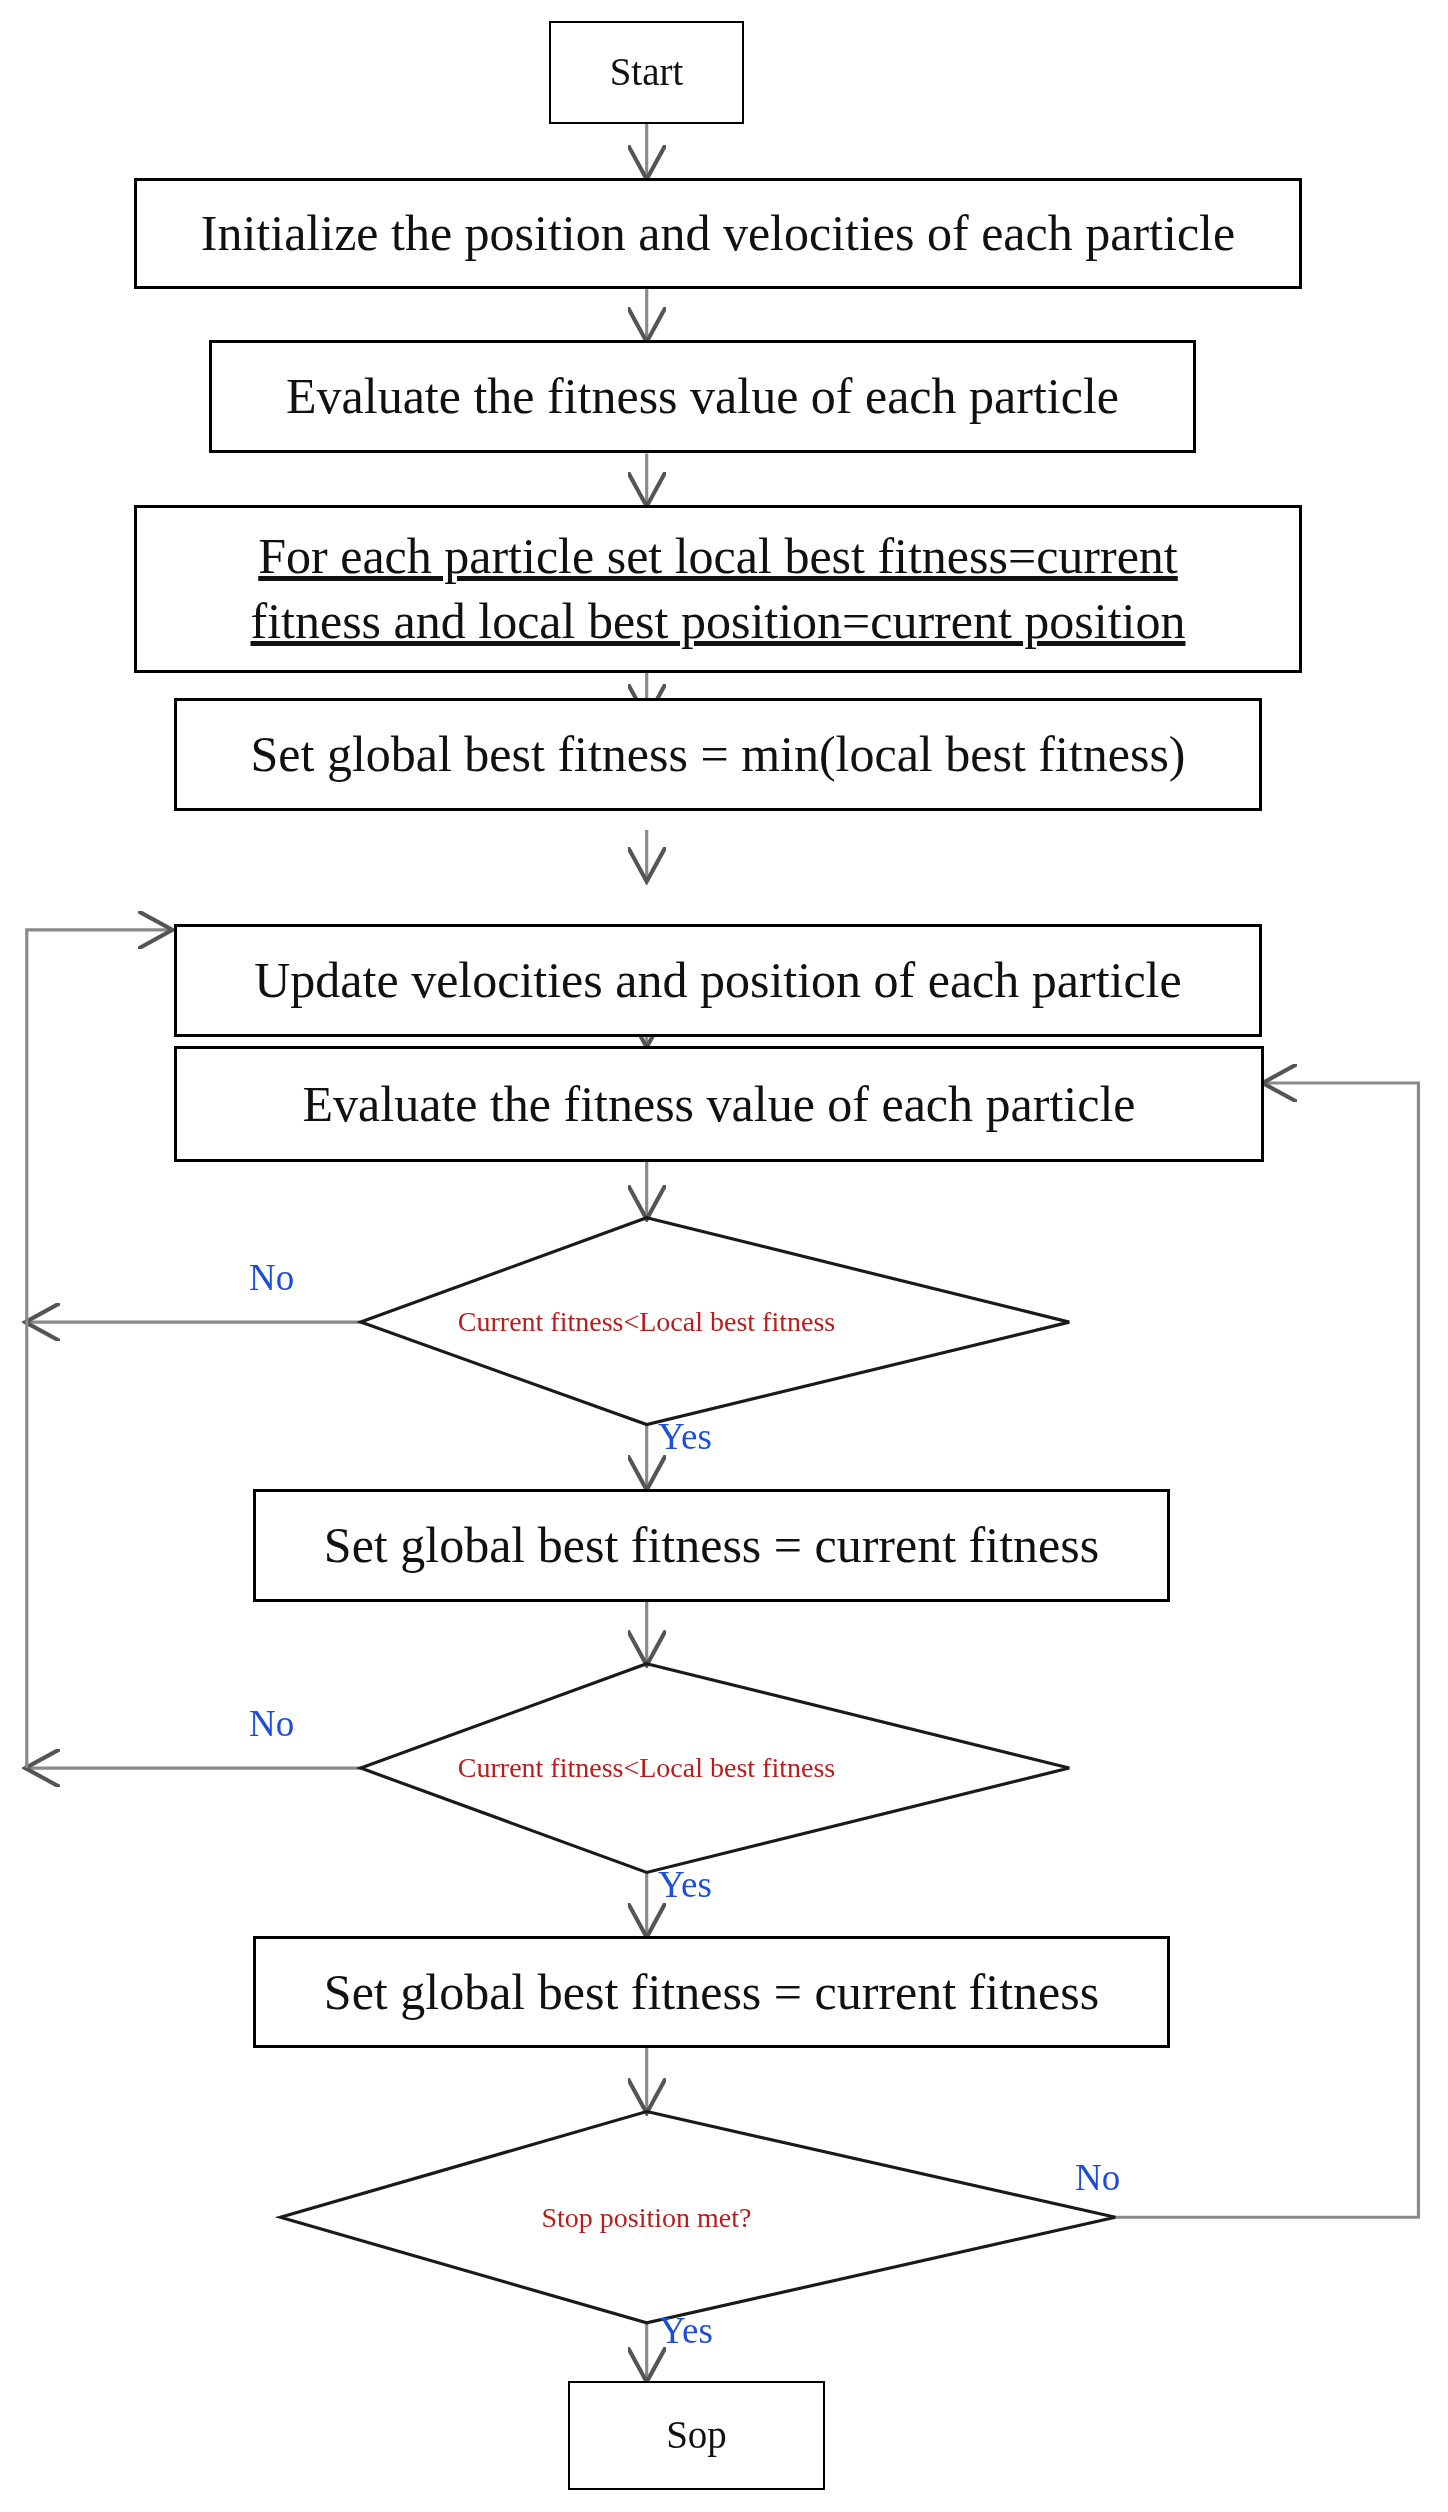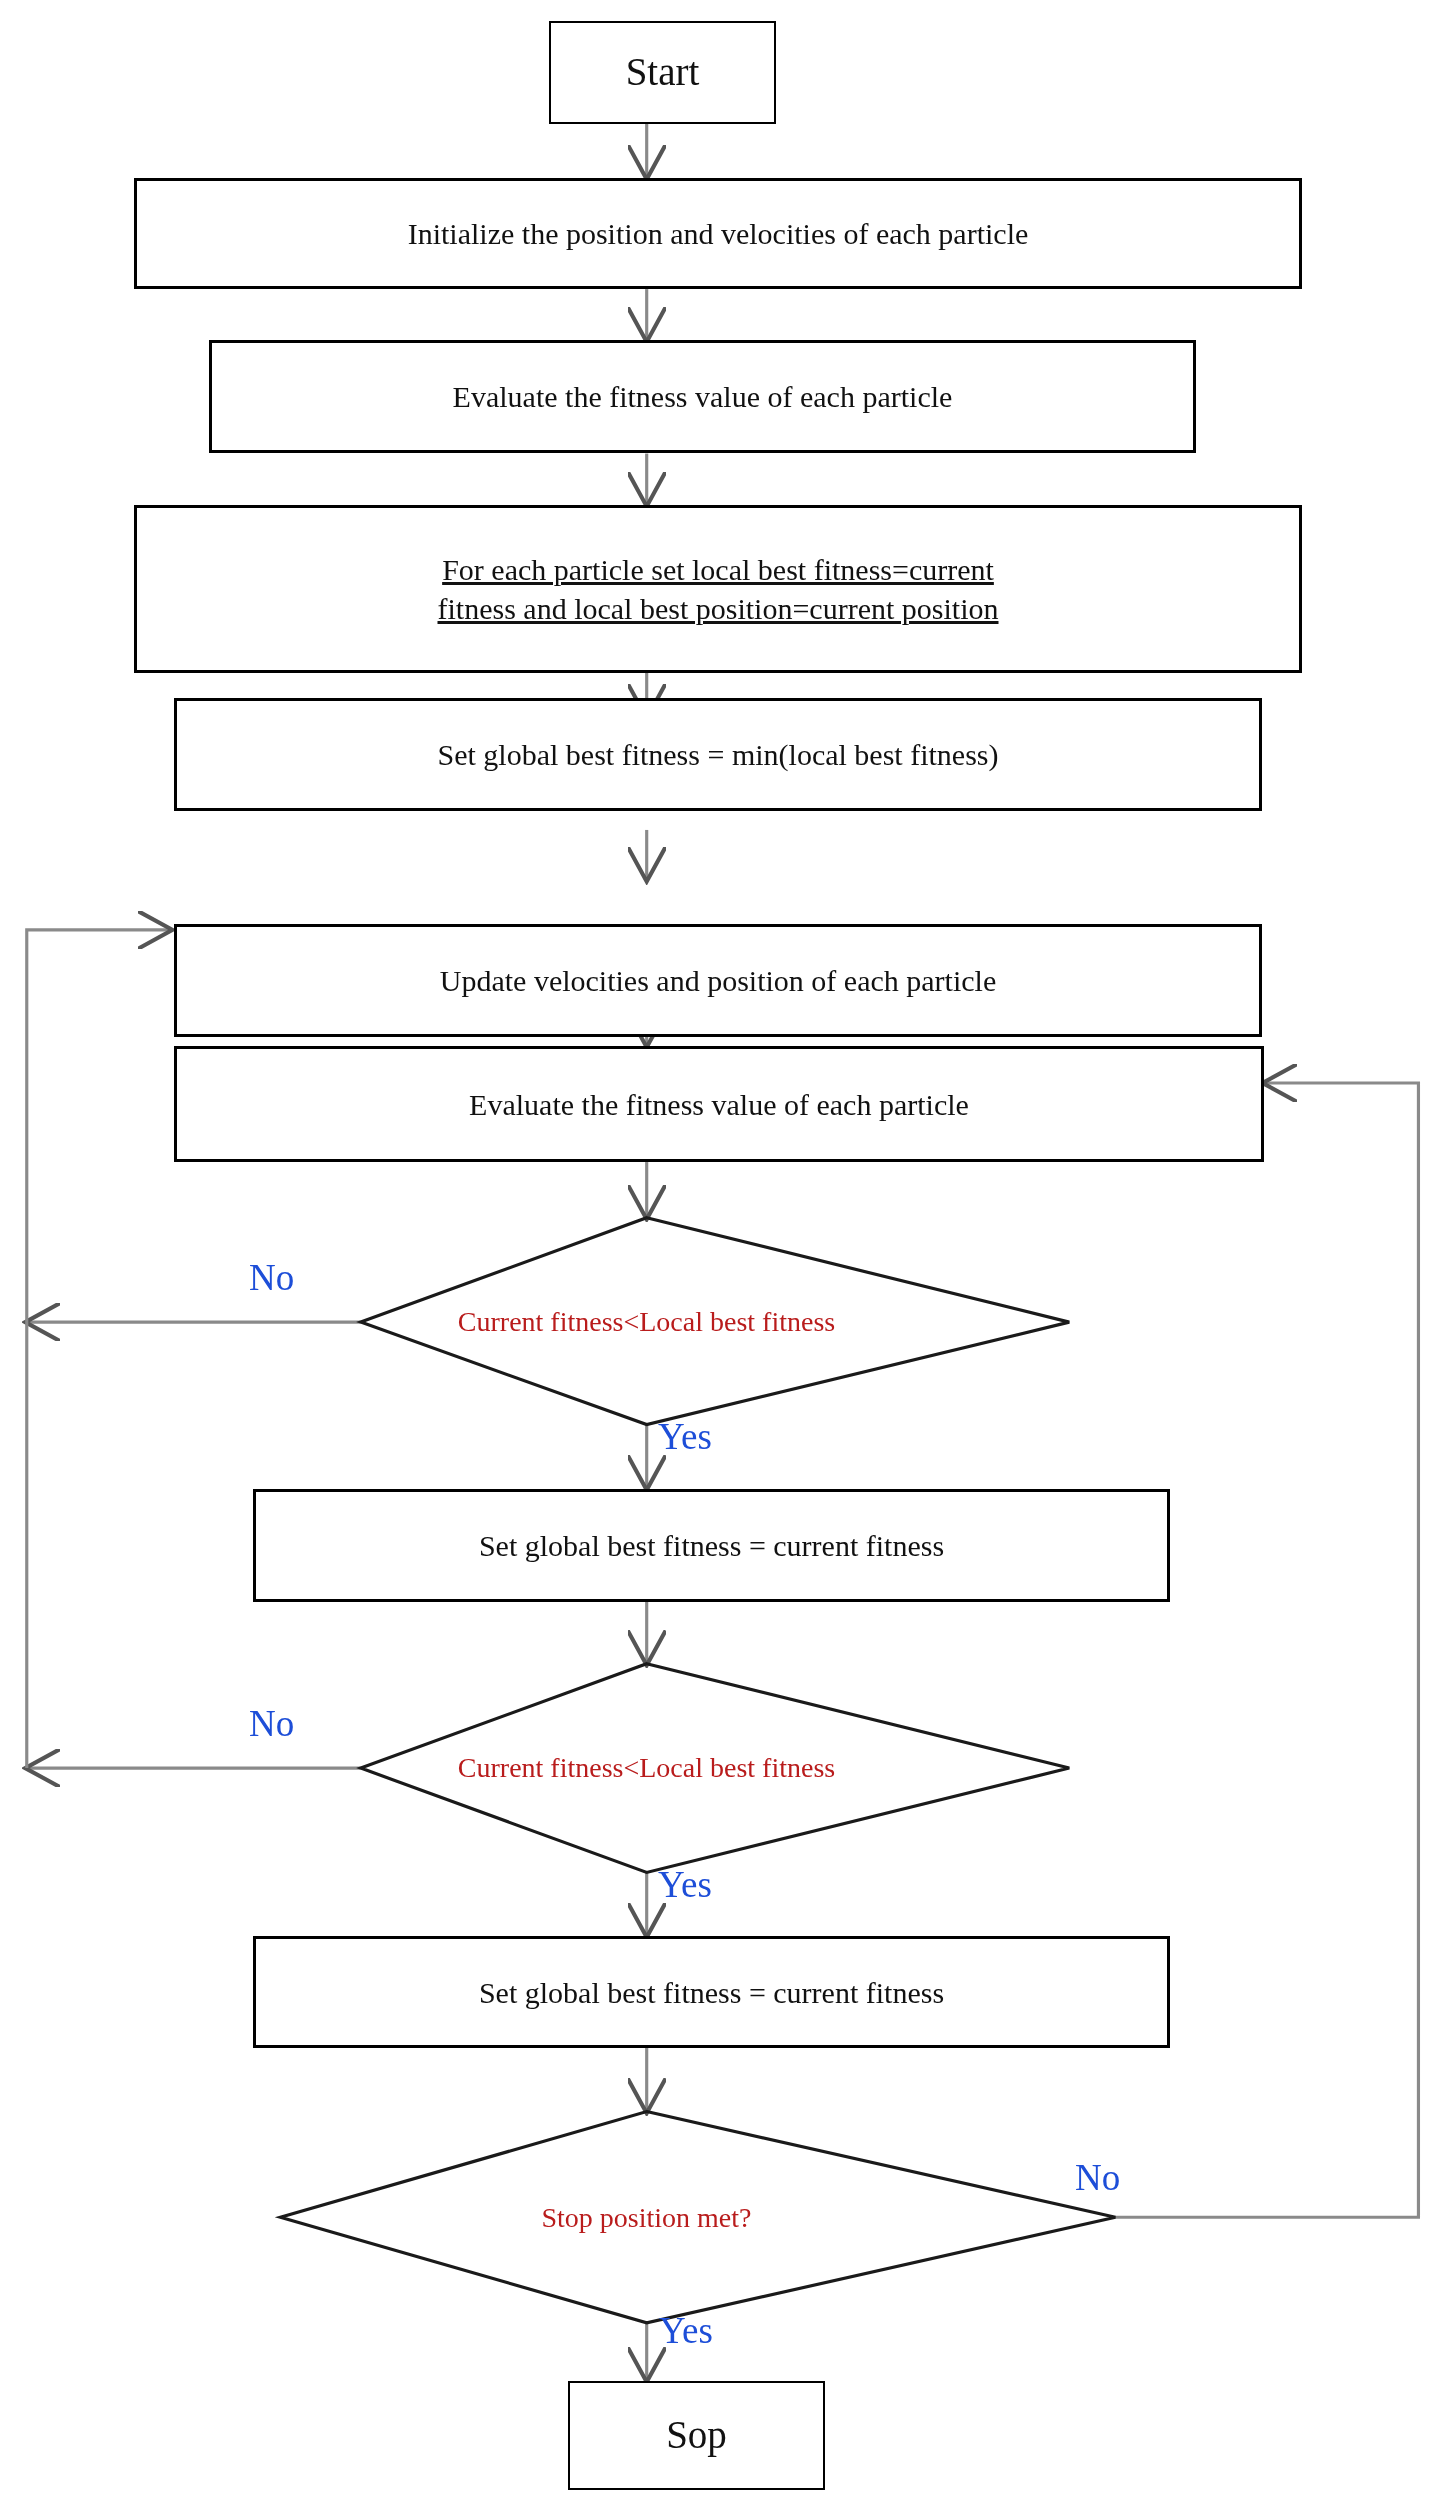--- a/index.html
+++ b/index.html
@@ -91,7 +91,7 @@
     </g>
   </svg>
 
-  <div class="node proc thin" style="left:549px;top:21px;width:227px;height:103px;font-size:39px;">Start</div>
+  <div class="node proc thin" style="left:549px;top:21px;width:195px;height:103px;font-size:39px;">Start</div>
 
   <div class="node proc" style="left:134px;top:178px;width:1168px;height:111px;">Initialize the position and velocities of each particle</div>
 

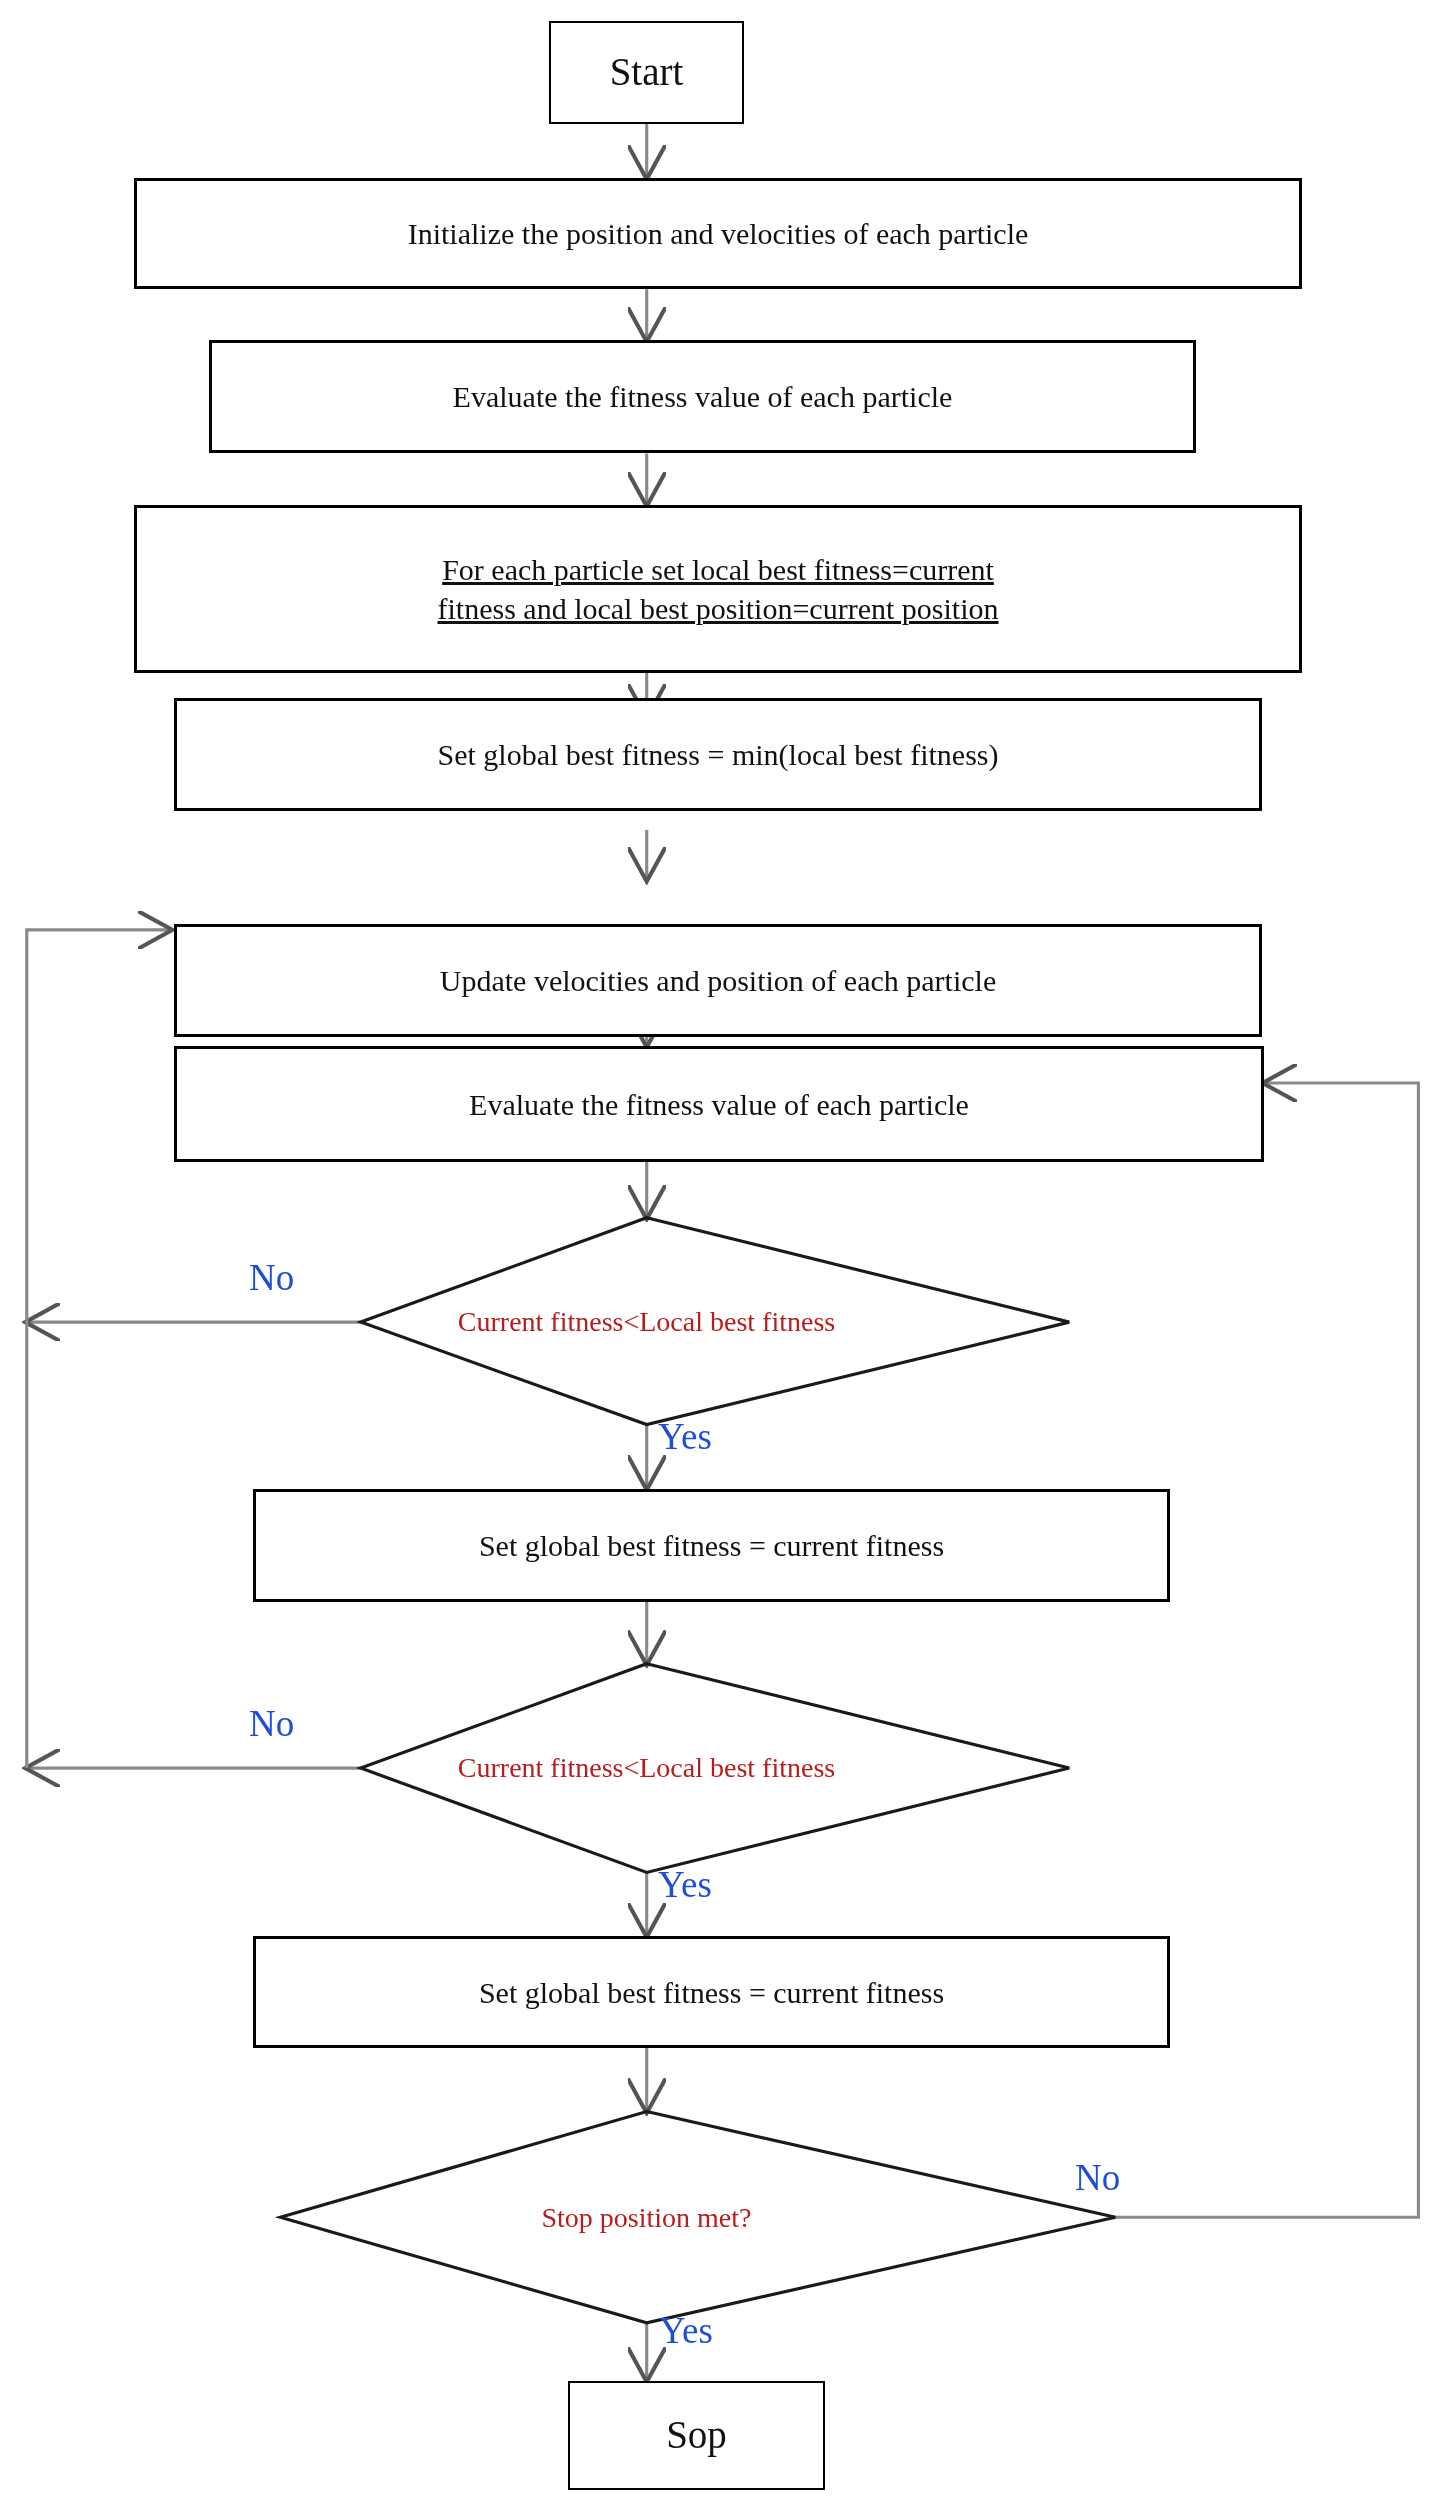--- a/index.html
+++ b/index.html
@@ -27,7 +27,7 @@
   .proc{
     border:3.2px solid #000000;
     background:#ffffff;
-    font-size:30px;
+    font-size:50px;
   }
   .proc.thin{border-width:2.5px;}
   .dec-label{

